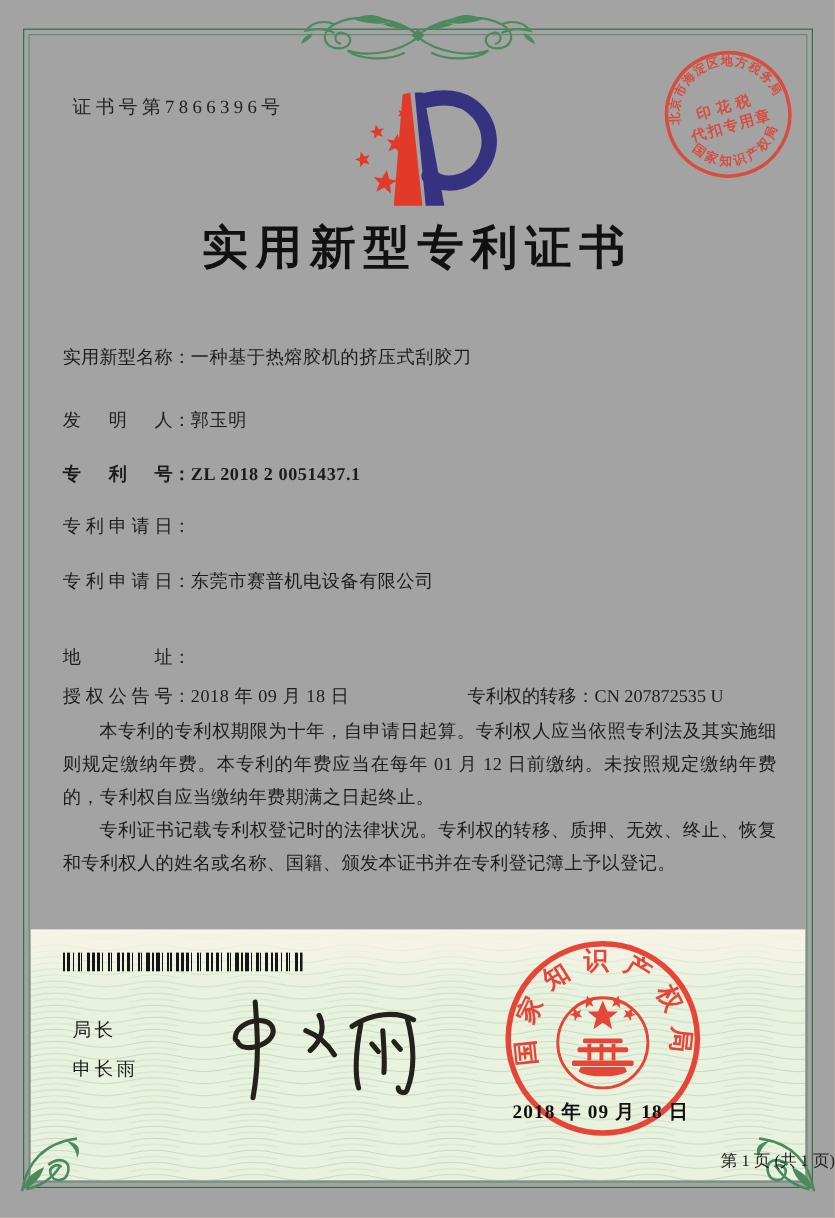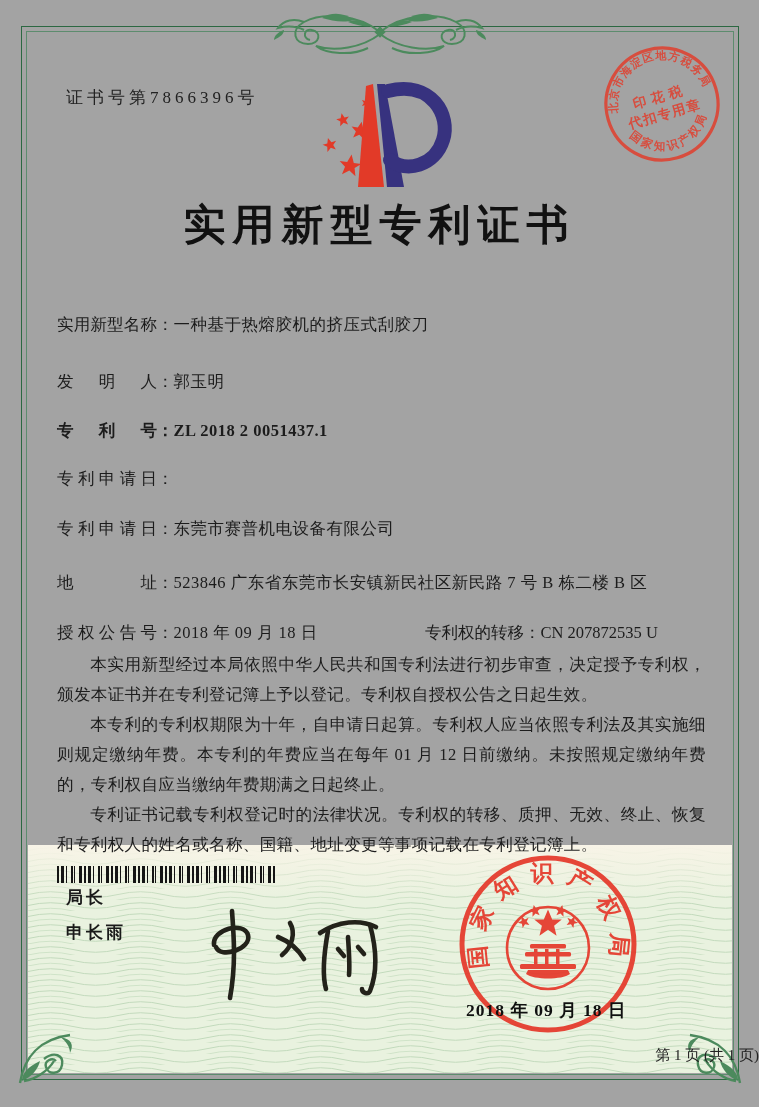--- a/index.html
+++ b/index.html
@@ -34,7 +34,7 @@
   .frow-patent{top:418px;font-weight:bold;}
   .frow-filing{top:466px;}
   .frow-patentee{top:516px;}
-  .frow-address{top:570px;}
+  .frow-address{top:585px;}
   .frow-grant{top:620px;}
   .grant-right{position:absolute;left:368px;top:0;display:flex;white-space:nowrap;}
   

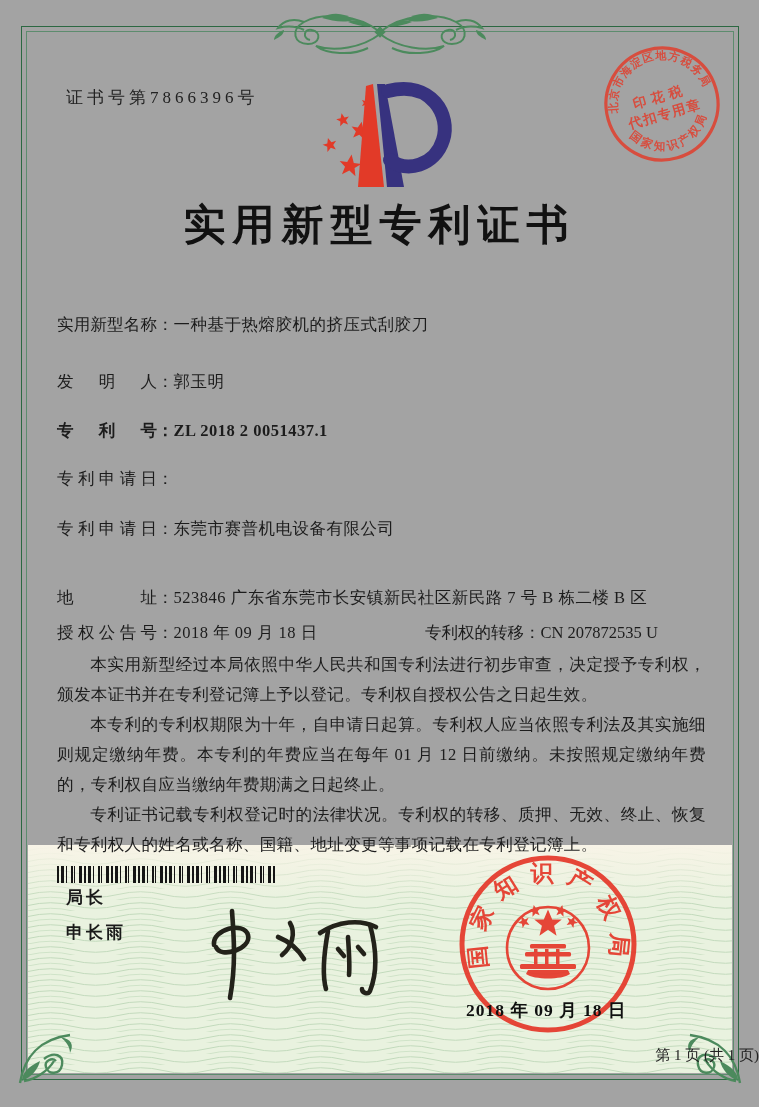--- a/index.html
+++ b/index.html
@@ -195,7 +195,6 @@
     <div class="frow frow-address">
       <span class="flabel">地址</span>
         <span class="fcolon">：</span>
-      <span class="fvalue">523846 广东省东莞市长安镇新民社区新民路 7 号 B 栋二楼 B 区</span>
     </div>
     <div class="frow frow-grant">
       <span class="flabel">授权公告号</span>

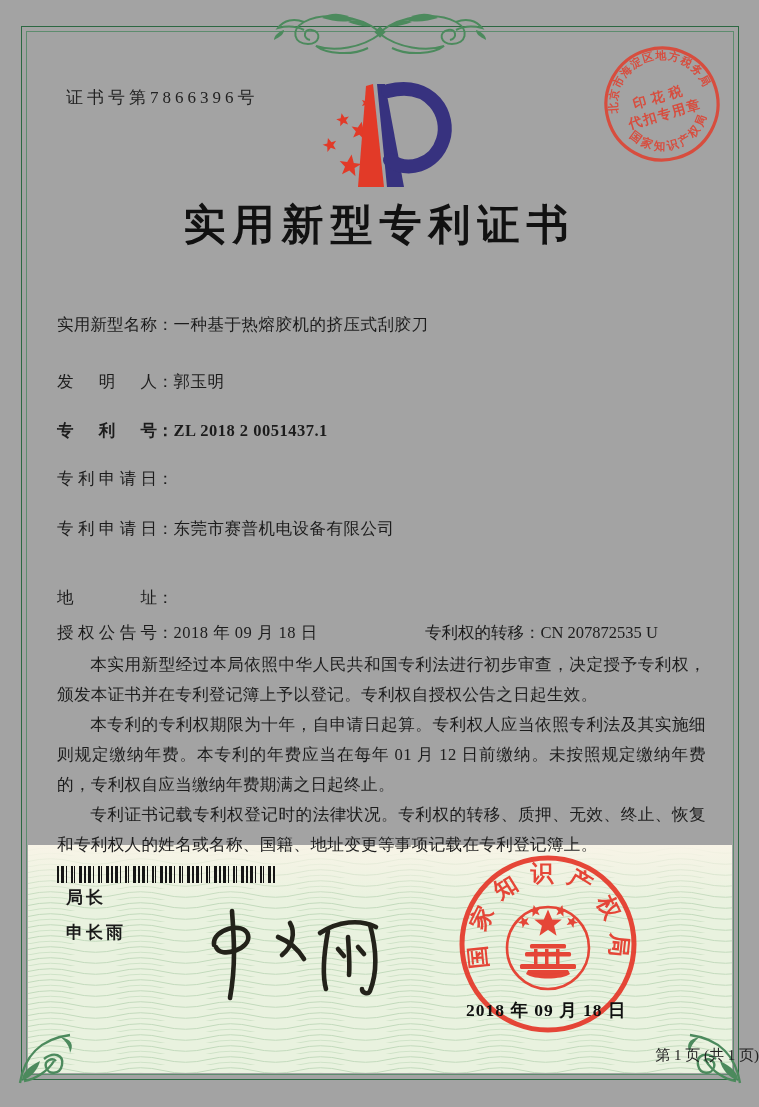--- a/index.html
+++ b/index.html
@@ -209,7 +209,6 @@
   </div>
 
   <div class="body-text">
-    <p>本实用新型经过本局依照中华人民共和国专利法进行初步审查，决定授予专利权，颁发本证书并在专利登记簿上予以登记。专利权自授权公告之日起生效。</p>
     <p>本专利的专利权期限为十年，自申请日起算。专利权人应当依照专利法及其实施细则规定缴纳年费。本专利的年费应当在每年 01 月 12 日前缴纳。未按照规定缴纳年费的，专利权自应当缴纳年费期满之日起终止。</p>
     <p>专利证书记载专利权登记时的法律状况。专利权的转移、质押、无效、终止、恢复和专利权人的姓名或名称、国籍、地址变更等事项记载在专利登记簿上。</p>
   </div>

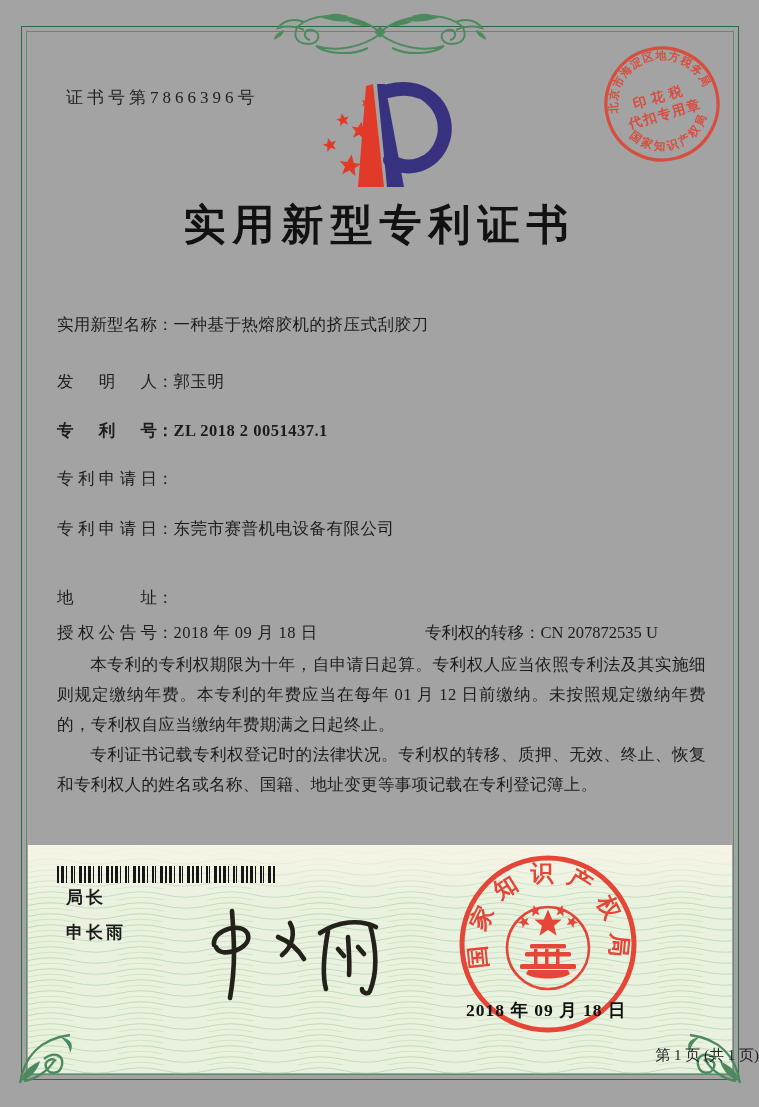--- a/index.html
+++ b/index.html
@@ -210,7 +210,7 @@
 
   <div class="body-text">
     <p>本专利的专利权期限为十年，自申请日起算。专利权人应当依照专利法及其实施细则规定缴纳年费。本专利的年费应当在每年 01 月 12 日前缴纳。未按照规定缴纳年费的，专利权自应当缴纳年费期满之日起终止。</p>
-    <p>专利证书记载专利权登记时的法律状况。专利权的转移、质押、无效、终止、恢复和专利权人的姓名或名称、国籍、地址变更等事项记载在专利登记簿上。</p>
+    <p>专利证书记载专利权登记时的法律状况。专利权的转移、质押、无效、终止、恢复和专利权人的姓名或名称、国籍、颁发本证书并在专利登记簿上予以登记。</p>
   </div>
 
   <div class="barcode"></div>

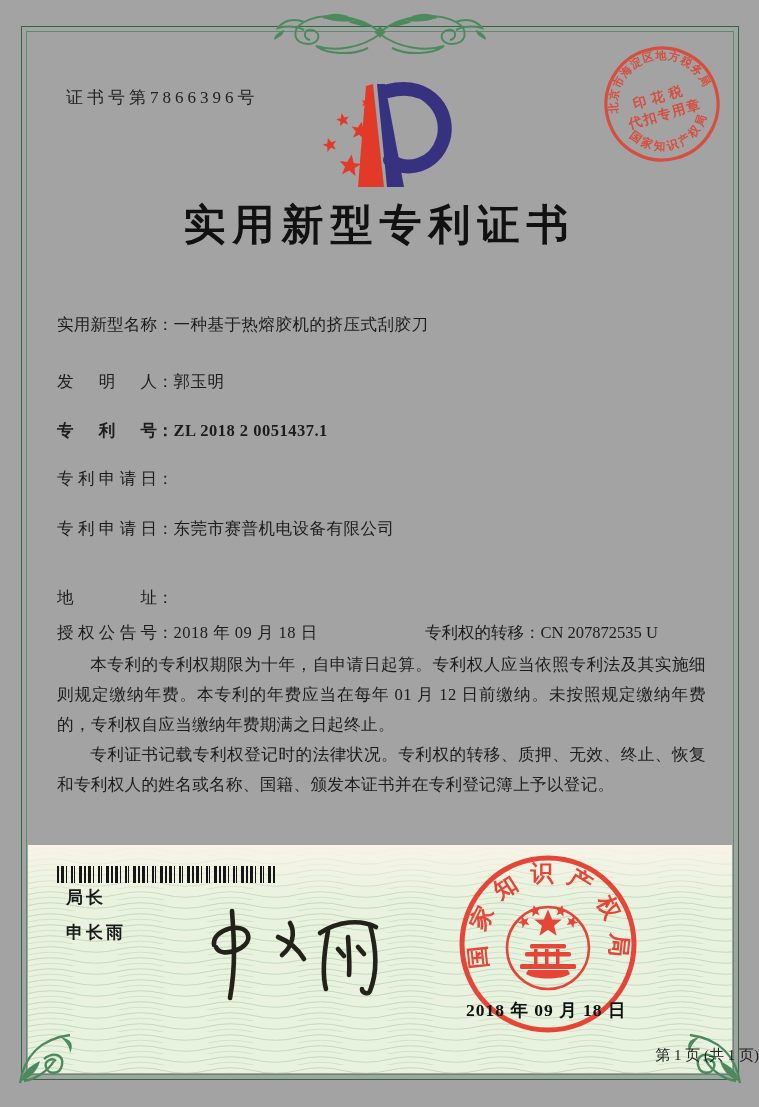--- a/index.html
+++ b/index.html
@@ -50,8 +50,8 @@
       #151515 14px 16px, transparent 16px 17px,
       #151515 17px 18px, transparent 18px 22px,
       #151515 22px 25px, transparent 25px 27px);}
-  .officer{position:absolute;left:66px;top:886px;z-index:2;font-family:"Liberation Sans","DejaVu Sans",sans-serif;
-    font-size:17px;font-weight:700;color:#1a1a1a;letter-spacing:3px;}
+  .officer{position:absolute;left:66px;top:925px;z-index:2;font-family:"Liberation Sans","DejaVu Sans",sans-serif;
+    font-size:17px;font-weight:400;color:#1a1a1a;letter-spacing:3px;}
   .officer div{margin-bottom:12px;}
   .signature{position:absolute;left:192px;top:903px;z-index:2;}
   .seal{position:absolute;left:456px;top:852px;z-index:2;opacity:.93;}

